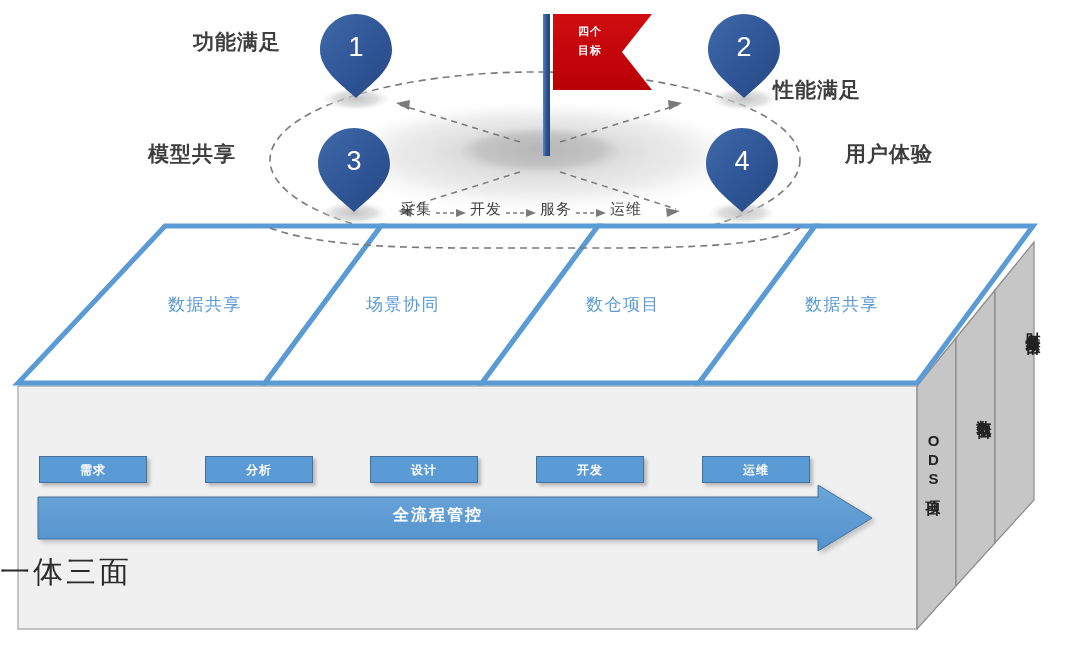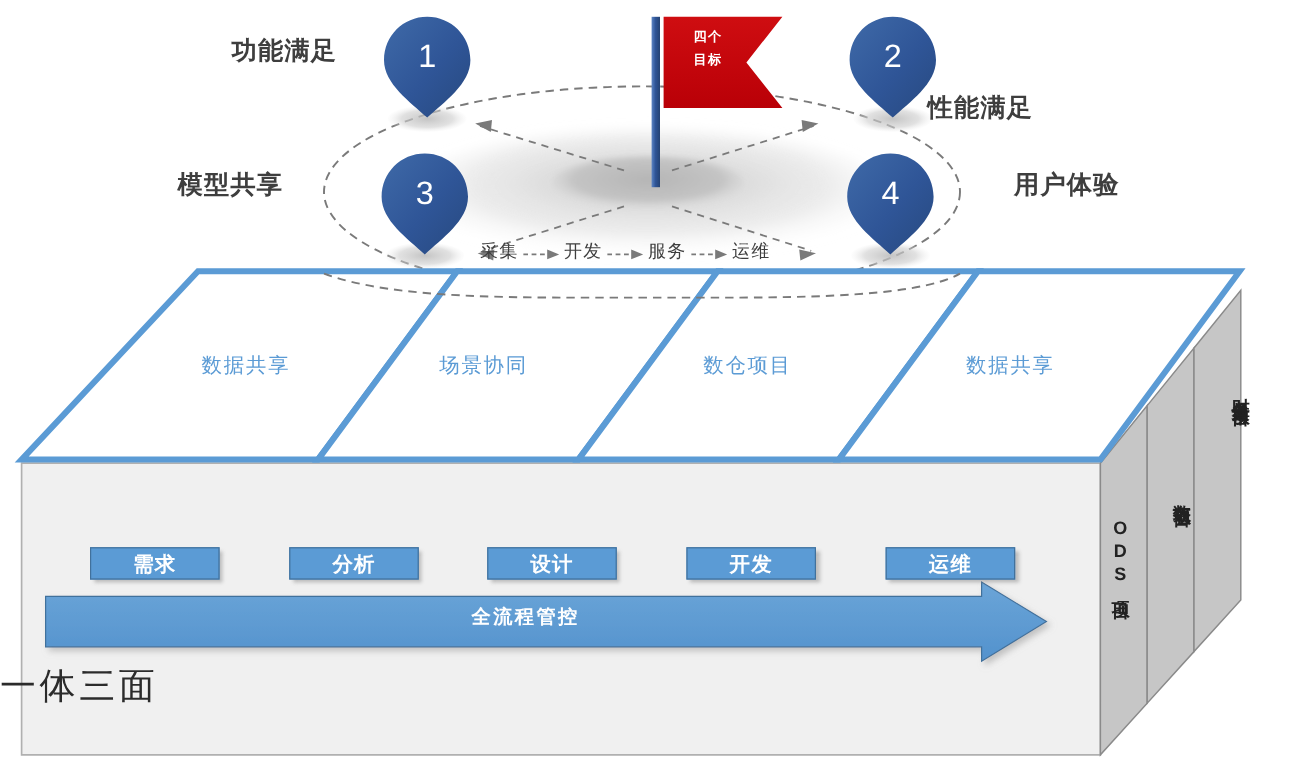--- a/index.html
+++ b/index.html
@@ -123,13 +123,12 @@
     border: 1px solid #41719c;
     box-shadow: 3px 3px 3px rgba(120,120,120,0.45);
     color: #ffffff;
-    font-size: 17px;
+    font-size: 12px;
     font-weight: bold;
     text-align: center;
     line-height: 27px;
     letter-spacing: 1px;
     box-sizing: border-box;
-    margin-left: 36px;
   }
   #stage-btn-0 { left: 39px;  top: 456px; }
   #stage-btn-1 { left: 205px; top: 456px; }

